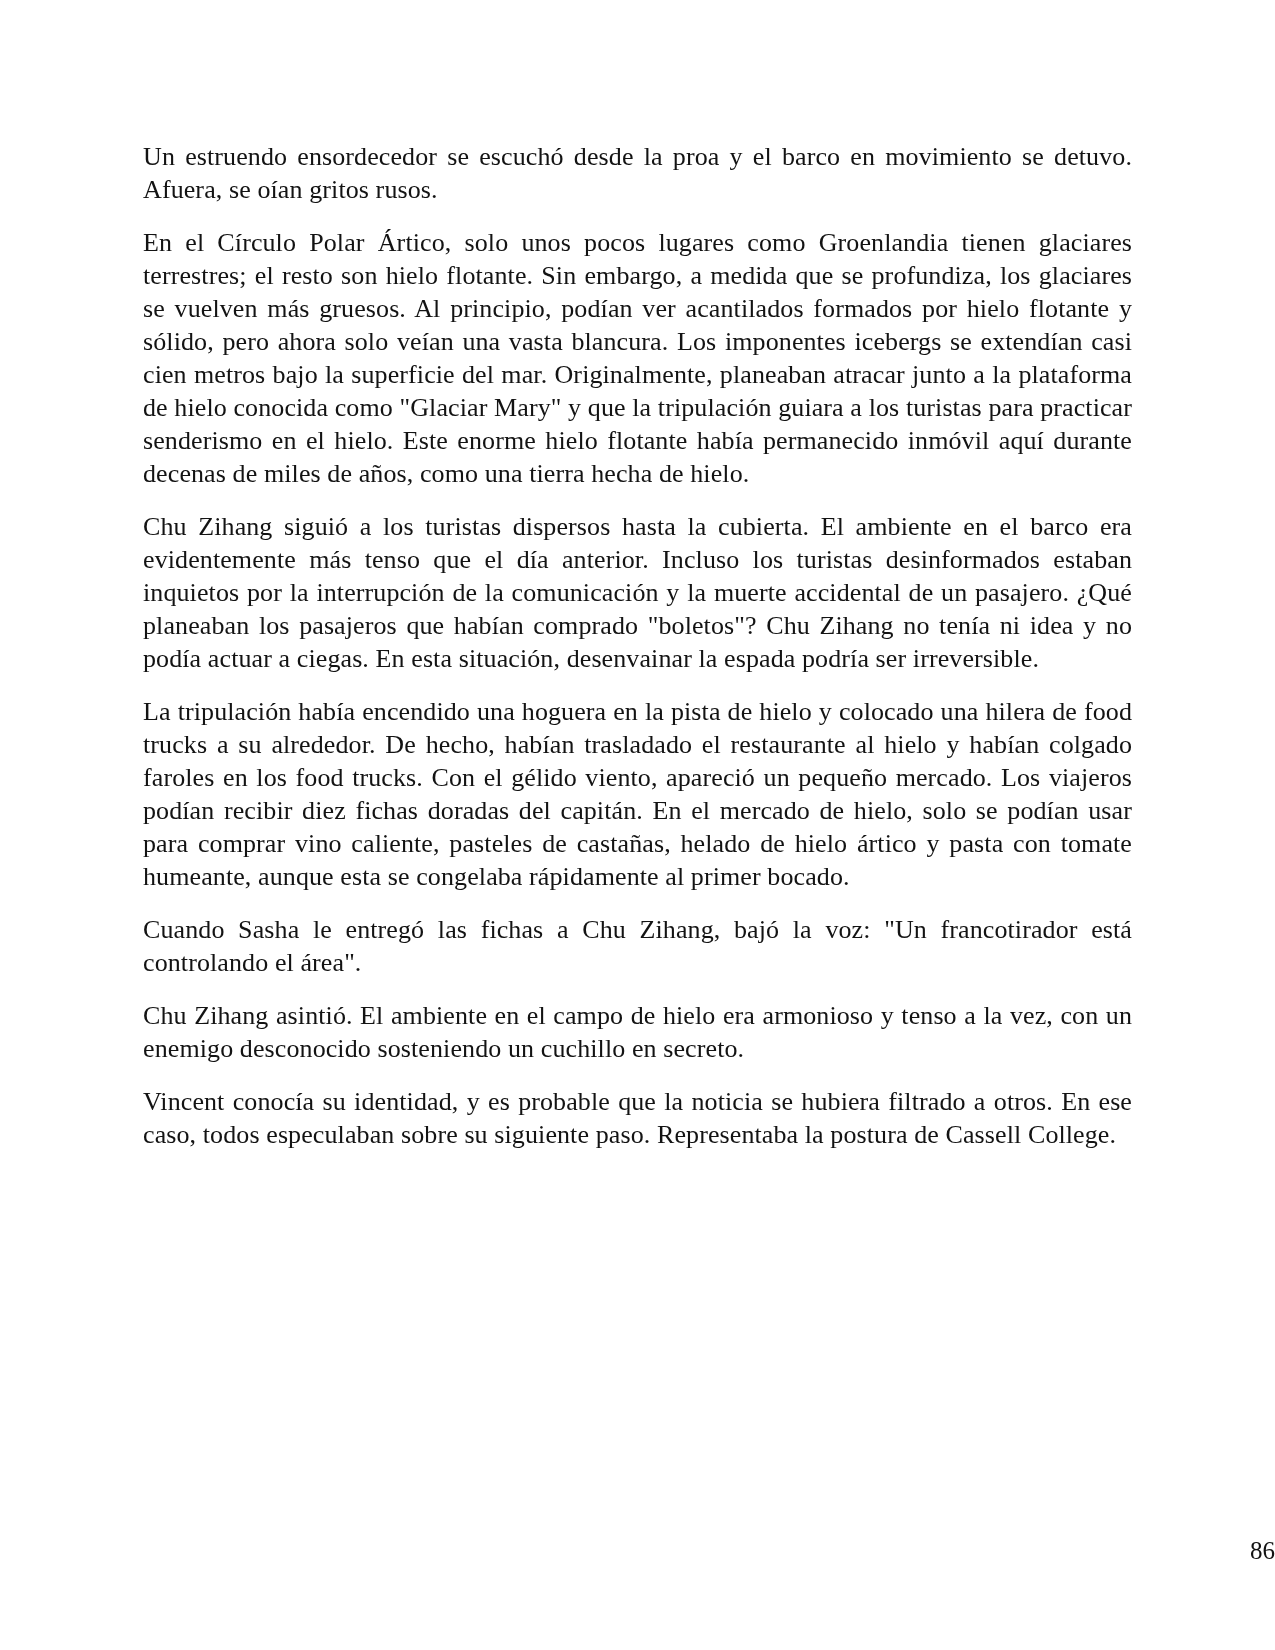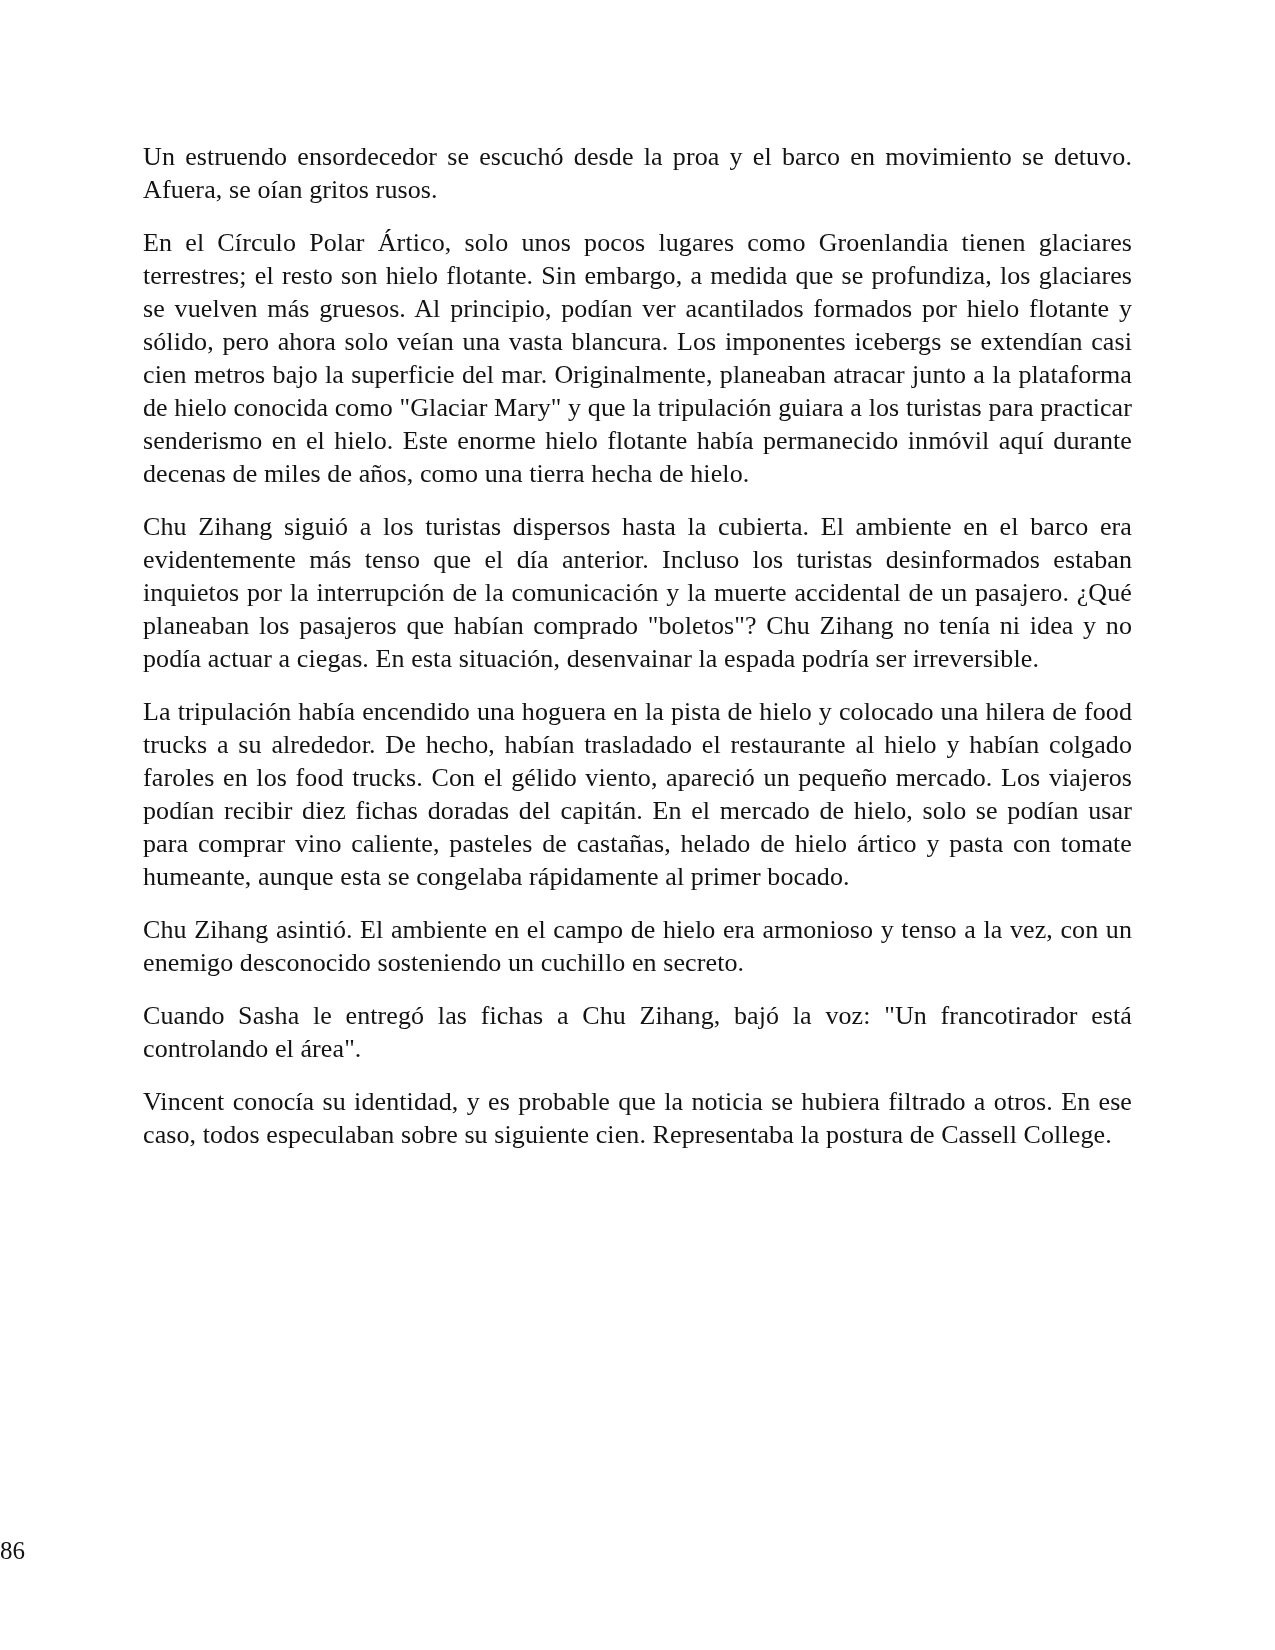--- a/index.html
+++ b/index.html
@@ -44,8 +44,8 @@
     <p>En el Círculo Polar Ártico, solo unos pocos lugares como Groenlandia tienen glaciares terrestres; el resto son hielo flotante. Sin embargo, a medida que se profundiza, los glaciares se vuelven más gruesos. Al principio, podían ver acantilados formados por hielo flotante y sólido, pero ahora solo veían una vasta blancura. Los imponentes icebergs se extendían casi cien metros bajo la superficie del mar. Originalmente, planeaban atracar junto a la plataforma de hielo conocida como "Glaciar Mary" y que la tripulación guiara a los turistas para practicar senderismo en el hielo. Este enorme hielo flotante había permanecido inmóvil aquí durante decenas de miles de años, como una tierra hecha de hielo.</p>
     <p>Chu Zihang siguió a los turistas dispersos hasta la cubierta. El ambiente en el barco era evidentemente más tenso que el día anterior. Incluso los turistas desinformados estaban inquietos por la interrupción de la comunicación y la muerte accidental de un pasajero. ¿Qué planeaban los pasajeros que habían comprado "boletos"? Chu Zihang no tenía ni idea y no podía actuar a ciegas. En esta situación, desenvainar la espada podría ser irreversible.</p>
     <p>La tripulación había encendido una hoguera en la pista de hielo y colocado una hilera de food trucks a su alrededor. De hecho, habían trasladado el restaurante al hielo y habían colgado faroles en los food trucks. Con el gélido viento, apareció un pequeño mercado. Los viajeros podían recibir diez fichas doradas del capitán. En el mercado de hielo, solo se podían usar para comprar vino caliente, pasteles de castañas, helado de hielo ártico y pasta con tomate humeante, aunque esta se congelaba rápidamente al primer bocado.</p>
+    <p>Cuando Sasha le entregó las fichas a Chu Zihang, bajó la voz: "Un francotirador está controlando el área".</p>
     <p>Chu Zihang asintió. El ambiente en el campo de hielo era armonioso y tenso a la vez, con un enemigo desconocido sosteniendo un cuchillo en secreto.</p>
-    <p>Cuando Sasha le entregó las fichas a Chu Zihang, bajó la voz: "Un francotirador está controlando el área".</p>
     <p>Vincent conocía su identidad, y es probable que la noticia se hubiera filtrado a otros. En ese caso, todos especulaban sobre su siguiente cien. Representaba la postura de Cassell College.</p>
   </section>
   <div class="page-number">86</div>

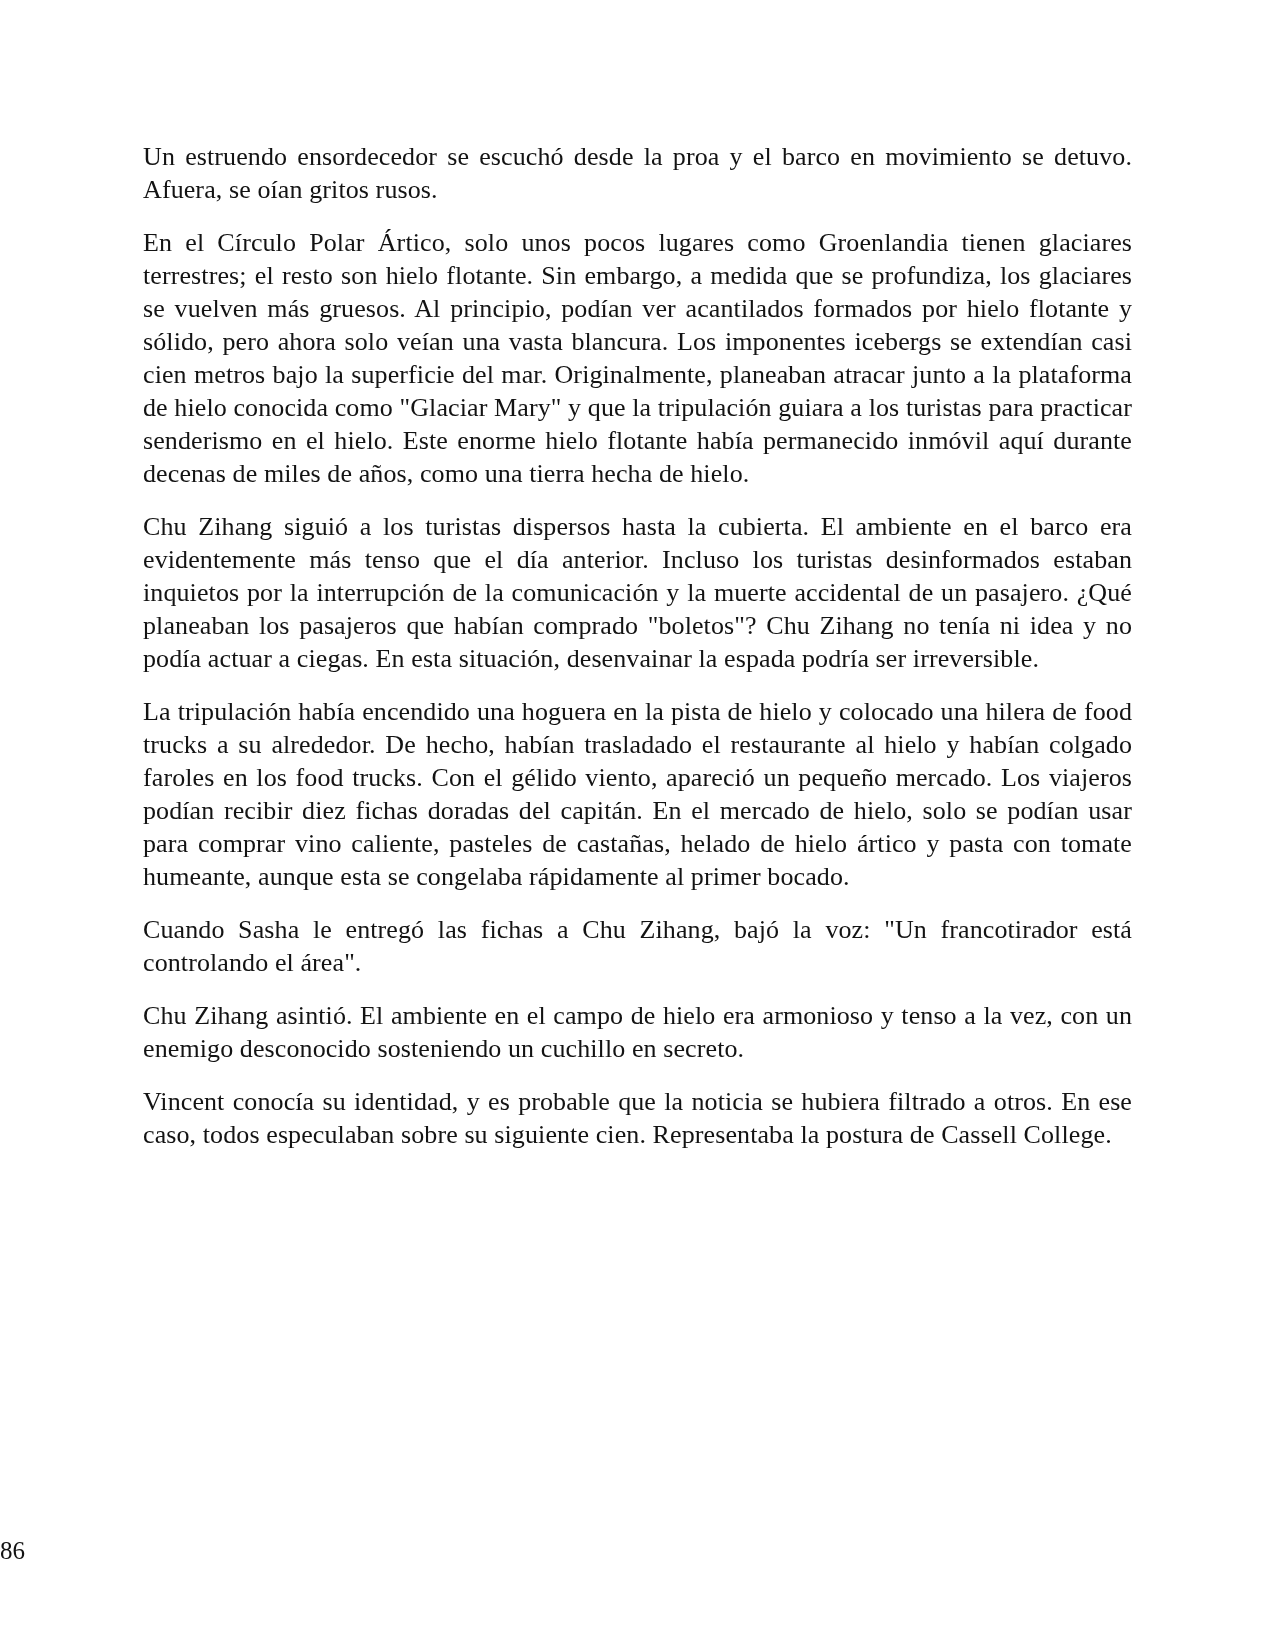--- a/index.html
+++ b/index.html
@@ -46,7 +46,7 @@
     <p>La tripulación había encendido una hoguera en la pista de hielo y colocado una hilera de food trucks a su alrededor. De hecho, habían trasladado el restaurante al hielo y habían colgado faroles en los food trucks. Con el gélido viento, apareció un pequeño mercado. Los viajeros podían recibir diez fichas doradas del capitán. En el mercado de hielo, solo se podían usar para comprar vino caliente, pasteles de castañas, helado de hielo ártico y pasta con tomate humeante, aunque esta se congelaba rápidamente al primer bocado.</p>
     <p>Cuando Sasha le entregó las fichas a Chu Zihang, bajó la voz: "Un francotirador está controlando el área".</p>
     <p>Chu Zihang asintió. El ambiente en el campo de hielo era armonioso y tenso a la vez, con un enemigo desconocido sosteniendo un cuchillo en secreto.</p>
-    <p>Vincent conocía su identidad, y es probable que la noticia se hubiera filtrado a otros. En ese caso, todos especulaban sobre su siguiente cien. Representaba la postura de Cassell College.</p>
+    <p>Vincent conocía su identidad, y es probable que la noticia se hubiera filtrado a otros. En ese caso, todos especulaban sobre su siguiente paso. Representaba la postura de Cassell College.</p>
   </section>
   <div class="page-number">86</div>
 </main>

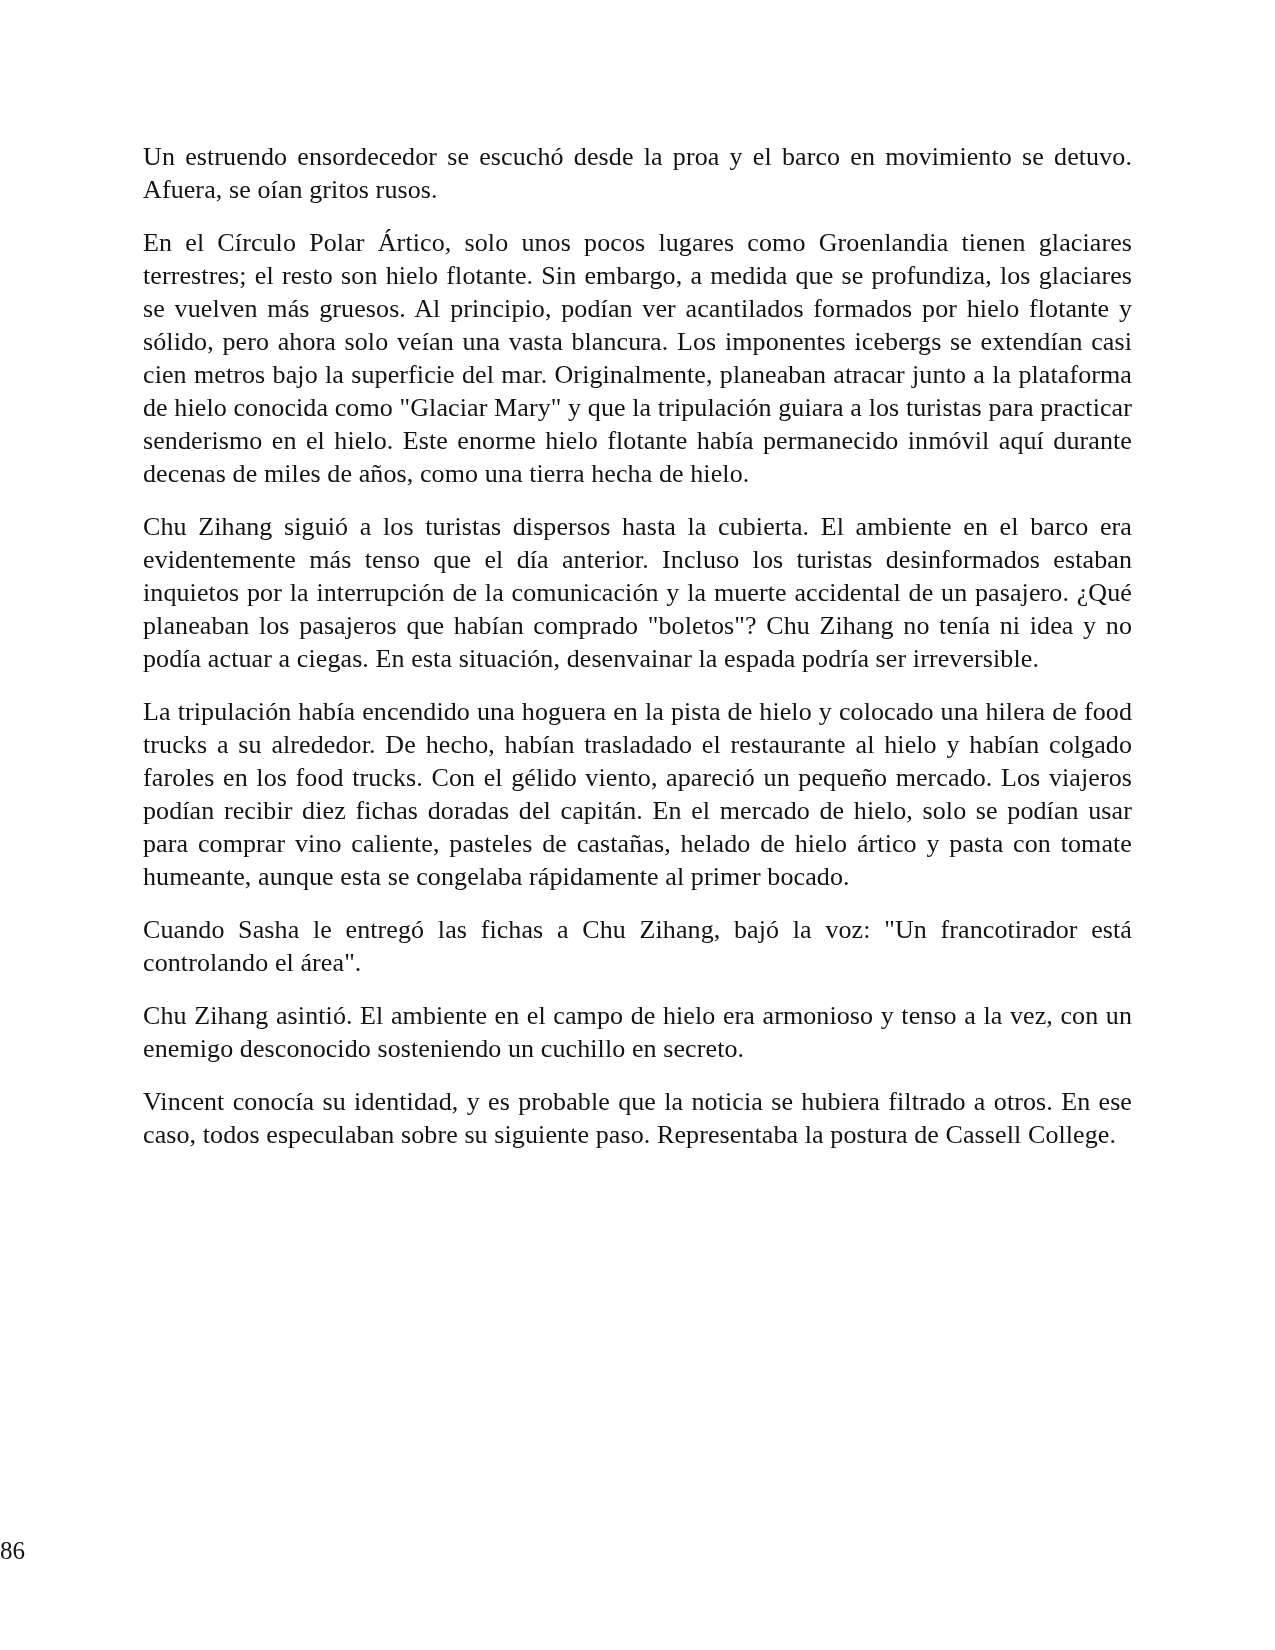--- a/index.html
+++ b/index.html
@@ -30,7 +30,7 @@
     left: 0;
     right: 0;
     top: 1537px;
-    text-align: left;
+    text-align: right;
     font-size: 25px;
     color: #131313;
   }

